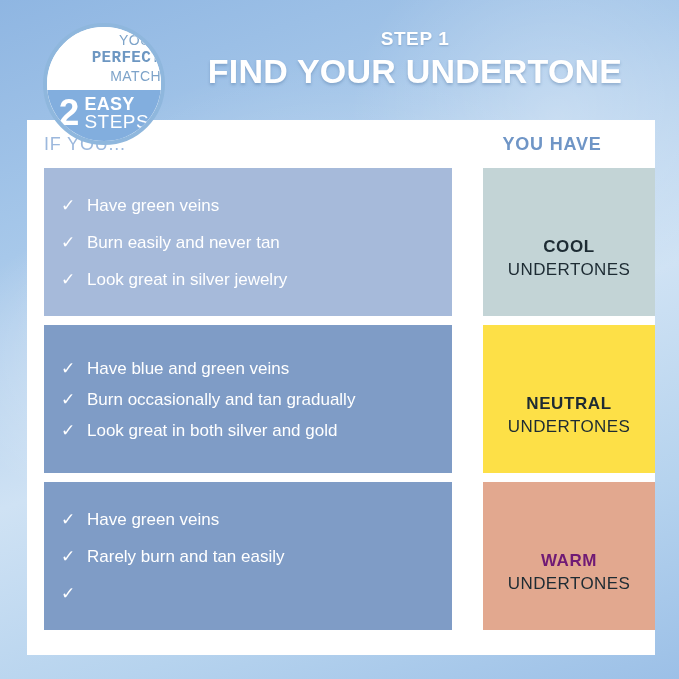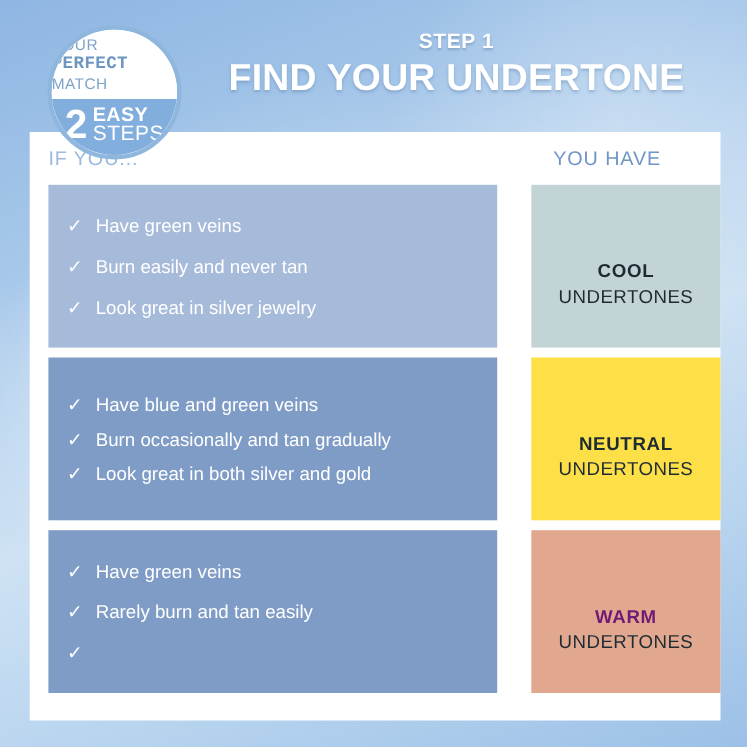--- a/index.html
+++ b/index.html
@@ -91,7 +91,7 @@
     background: #ffffff;
     display: flex;
     flex-direction: column;
-    align-items: flex-start;
+    align-items: flex-end;
     justify-content: center;
     color: #7da3c9;
     line-height: 1.18;

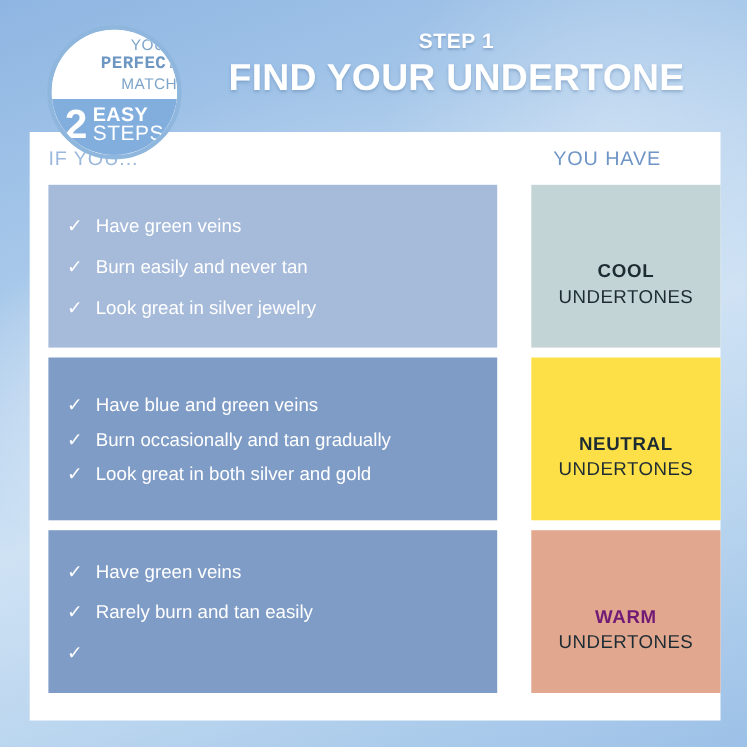--- a/index.html
+++ b/index.html
@@ -165,7 +165,7 @@
     width: 172px;
     text-align: center;
     font-size: 18px;
-    font-weight: normal;
+    font-weight: bold;
     letter-spacing: 0.8px;
     color: #6f95c6;
   }

